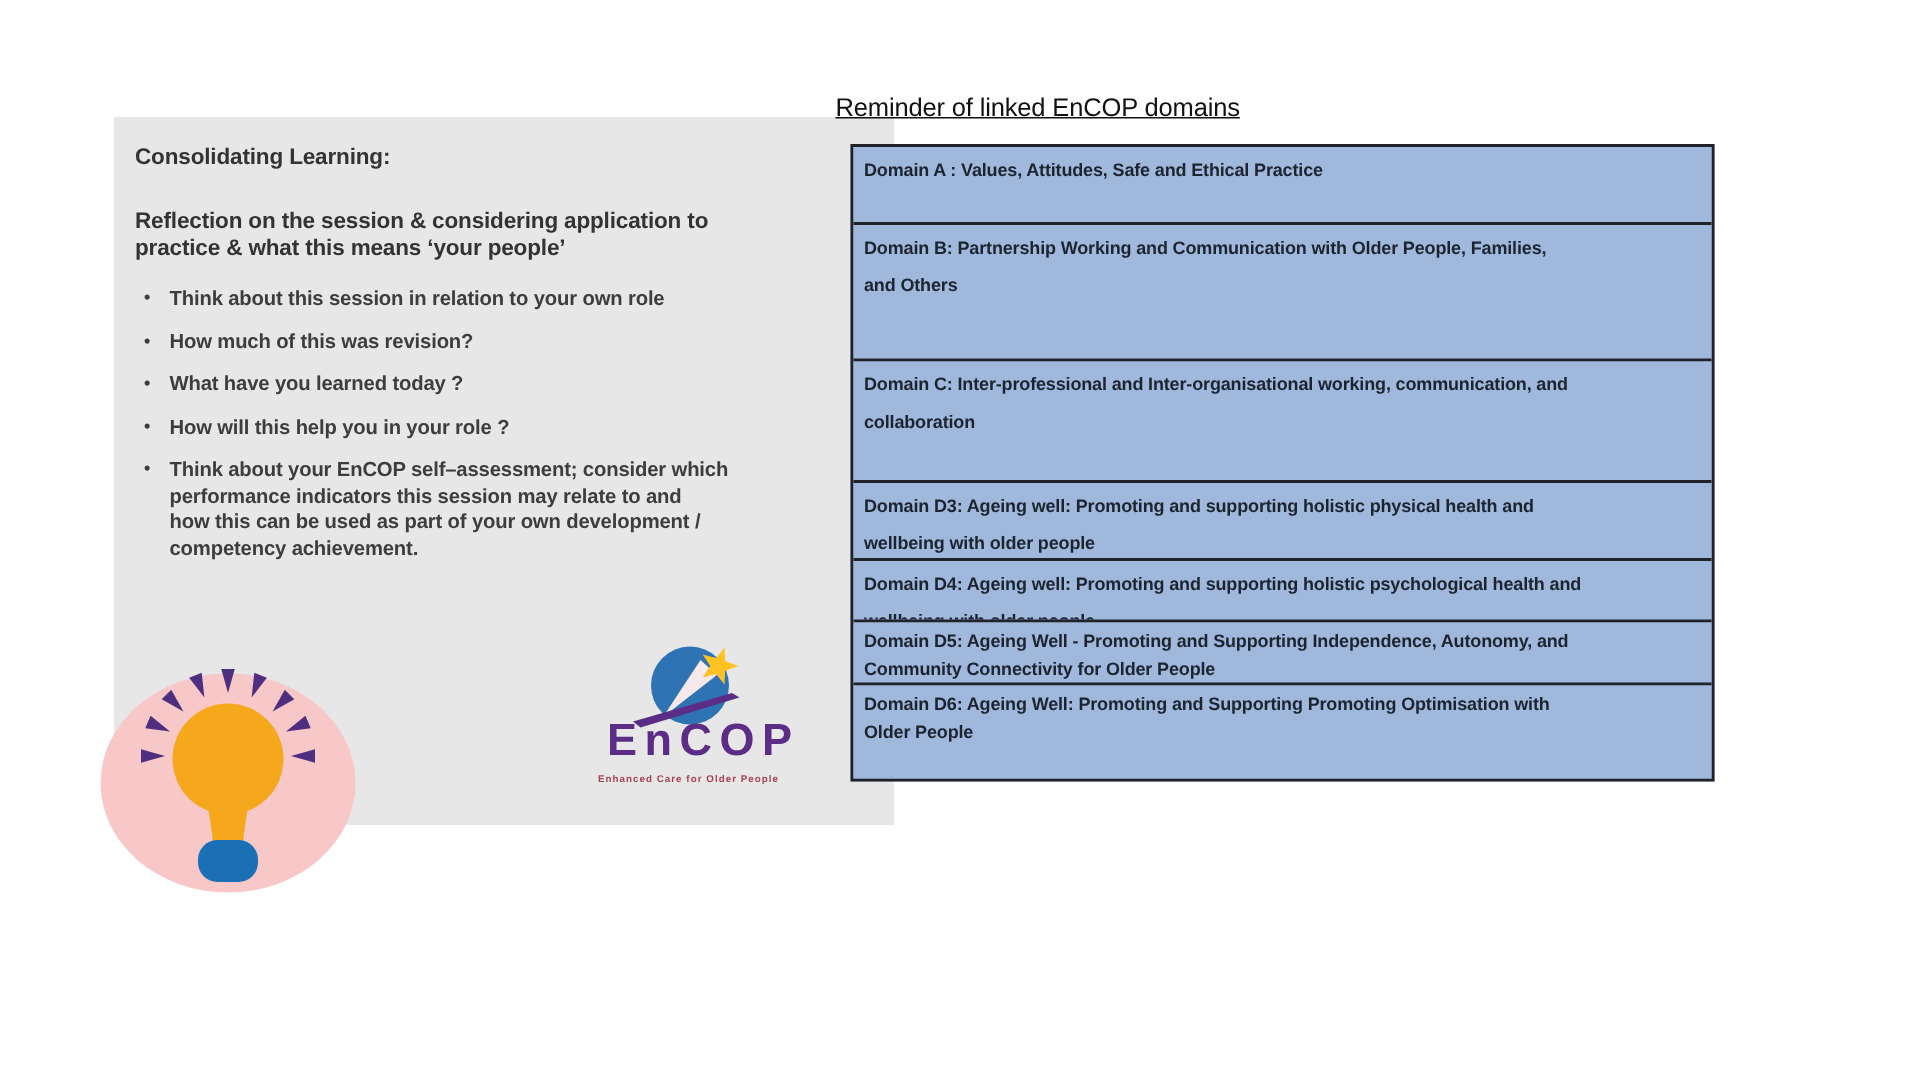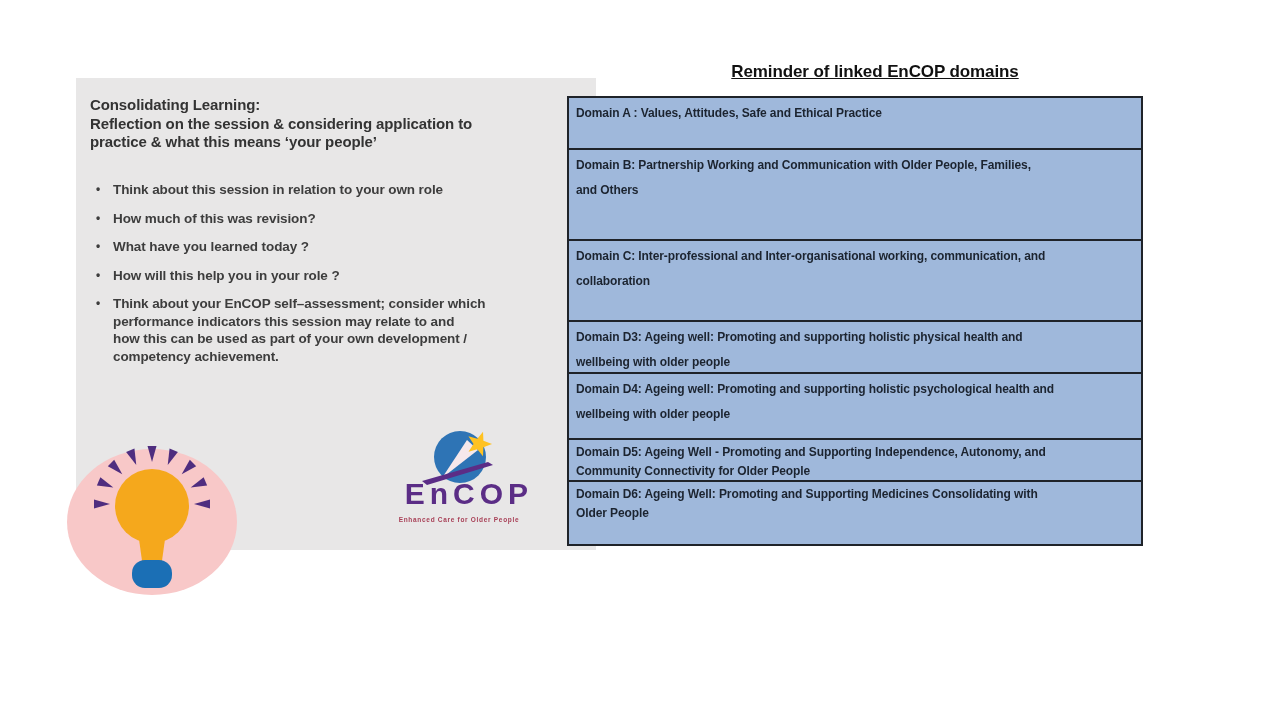--- a/index.html
+++ b/index.html
@@ -43,8 +43,8 @@
     font-size:6.5px;font-weight:700;letter-spacing:0.7px;color:var(--tagline-red)}
 
   
-  .domains-title{position:absolute;left:587px;top:62px;width:576px;text-align:center;
-    font-size:17px;font-weight:700;text-decoration:underline;color:#111;letter-spacing:-0.1px}
+  .domains-title{position:absolute;left:557px;top:62px;width:576px;text-align:left;
+    font-size:17px;font-weight:400;text-decoration:underline;color:#111;letter-spacing:-0.1px}
   .domains-table{position:absolute;left:567px;top:96px;width:576px;
     border:2px solid var(--table-border);background:var(--table-blue)}
   .drow{border-bottom:2px solid var(--table-border);padding:3px 7px;

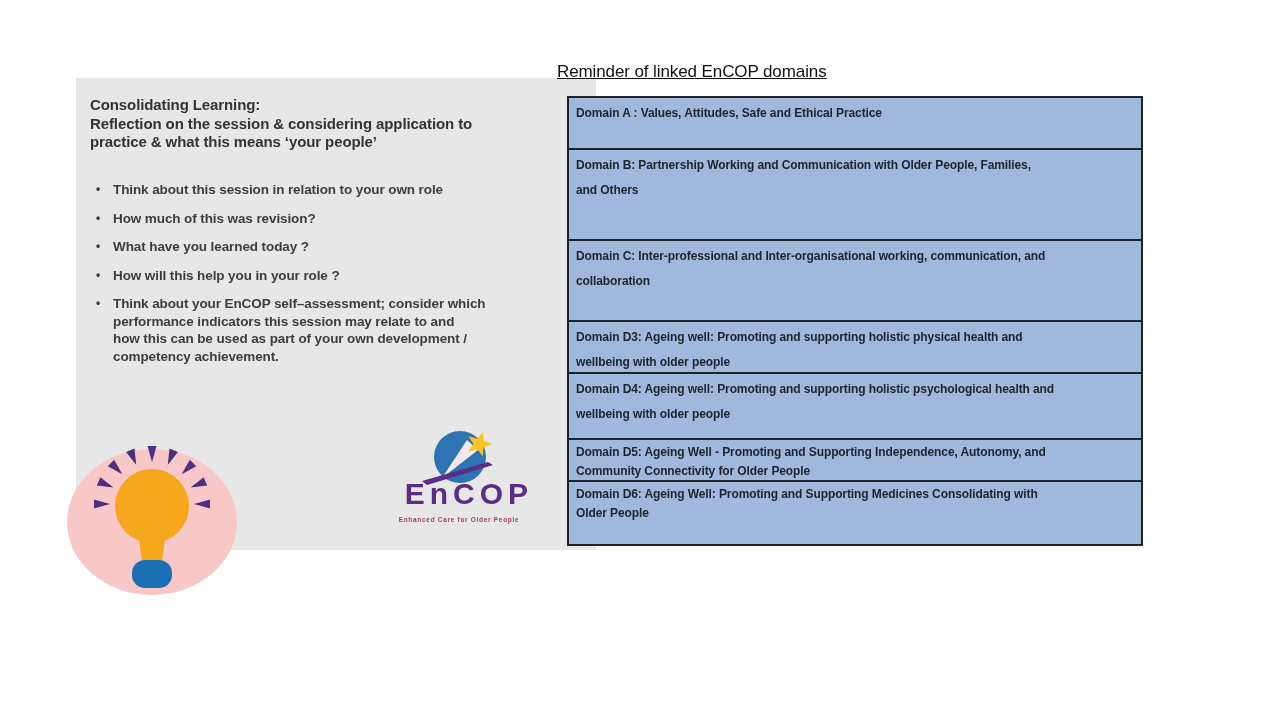--- a/index.html
+++ b/index.html
@@ -26,7 +26,7 @@
   .gray-box{position:absolute;left:76px;top:78px;width:520px;height:472px;
     background:var(--panel-gray);padding:18px 24px 0 14px;color:var(--body-text)}
   .lp-heading{font-size:15px;font-weight:700;color:#333;letter-spacing:-0.1px}
-  .lp-sub{margin-top:2px;font-size:15px;font-weight:700;line-height:18px;
+  .lp-sub{margin-top:26px;font-size:15px;font-weight:700;line-height:18px;
     white-space:pre-line;color:#333;letter-spacing:-0.1px}
   .bullets{list-style:none;margin-top:30px}
   .bullets li{position:relative;padding-left:23px;margin-bottom:11px;

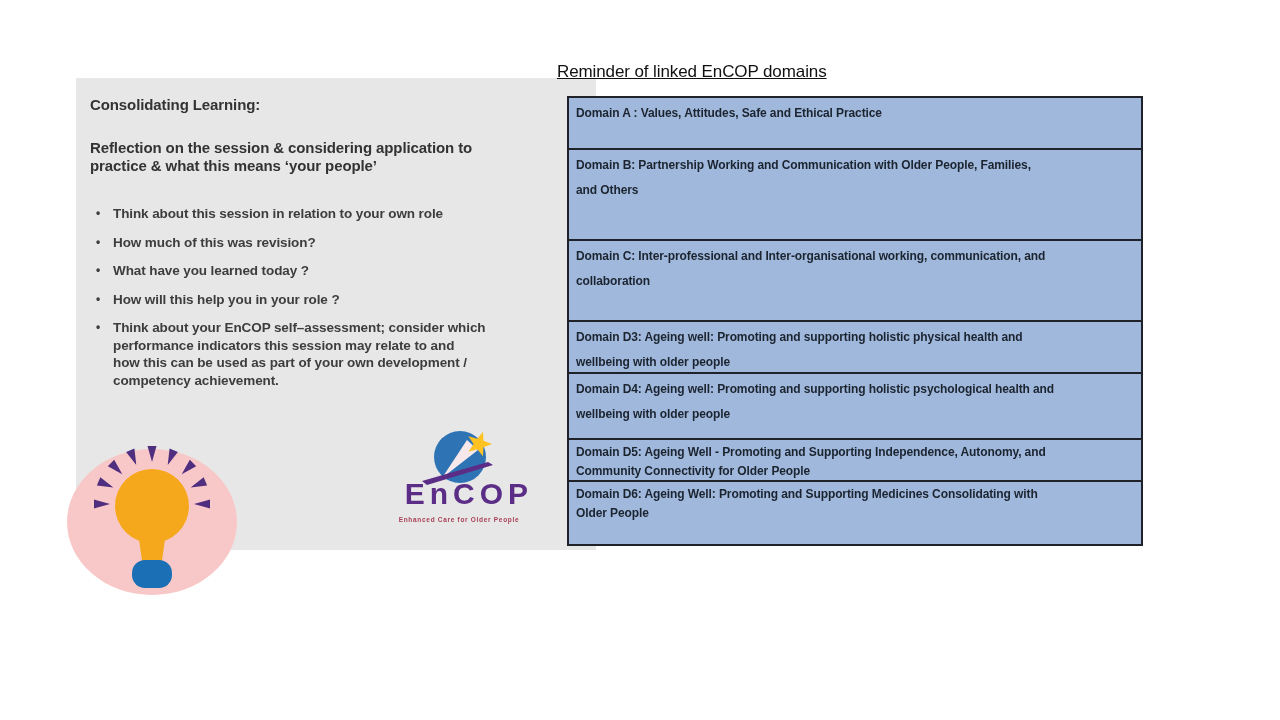--- a/index.html
+++ b/index.html
@@ -28,7 +28,7 @@
   .lp-heading{font-size:15px;font-weight:700;color:#333;letter-spacing:-0.1px}
   .lp-sub{margin-top:26px;font-size:15px;font-weight:700;line-height:18px;
     white-space:pre-line;color:#333;letter-spacing:-0.1px}
-  .bullets{list-style:none;margin-top:30px}
+  .bullets{list-style:none;margin-top:15px}
   .bullets li{position:relative;padding-left:23px;margin-bottom:11px;
     font-size:13.5px;font-weight:600;line-height:17.5px;color:#3d3d3d;letter-spacing:-0.1px}
   .bullets li::before{content:"\2022";position:absolute;left:6px;top:0;font-size:12px;color:#3d3d3d}

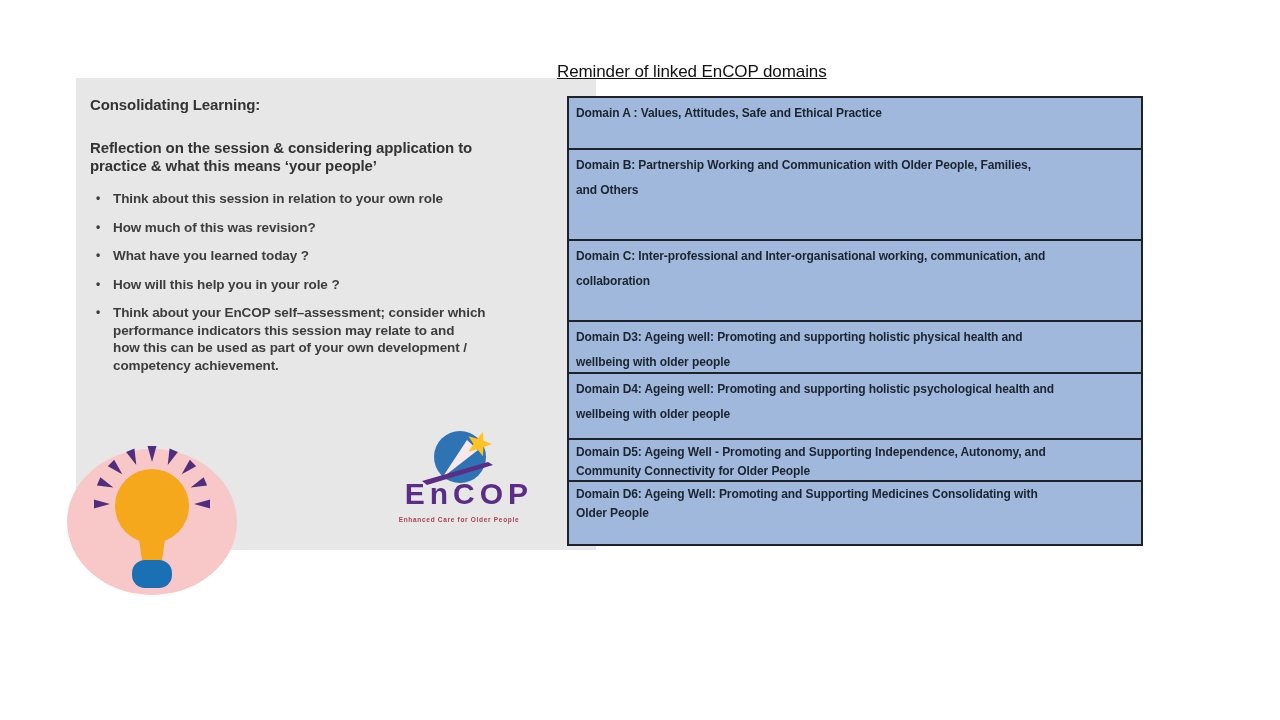--- a/index.html
+++ b/index.html
@@ -52,7 +52,7 @@
     white-space:pre-line;color:var(--table-text);background:var(--table-blue);overflow:hidden}
   .drow:last-child{border-bottom:none}
   .h0{height:52px}.h1{height:91px}.h2{height:81px}.h3{height:86px}
-  .h4{height:52px}.h5{height:66px}
+  .h4{height:52px}.h5{height:41px}
   .h6{height:42px;line-height:19px}.h7{height:62px;line-height:19px}
 </style>
 </head>

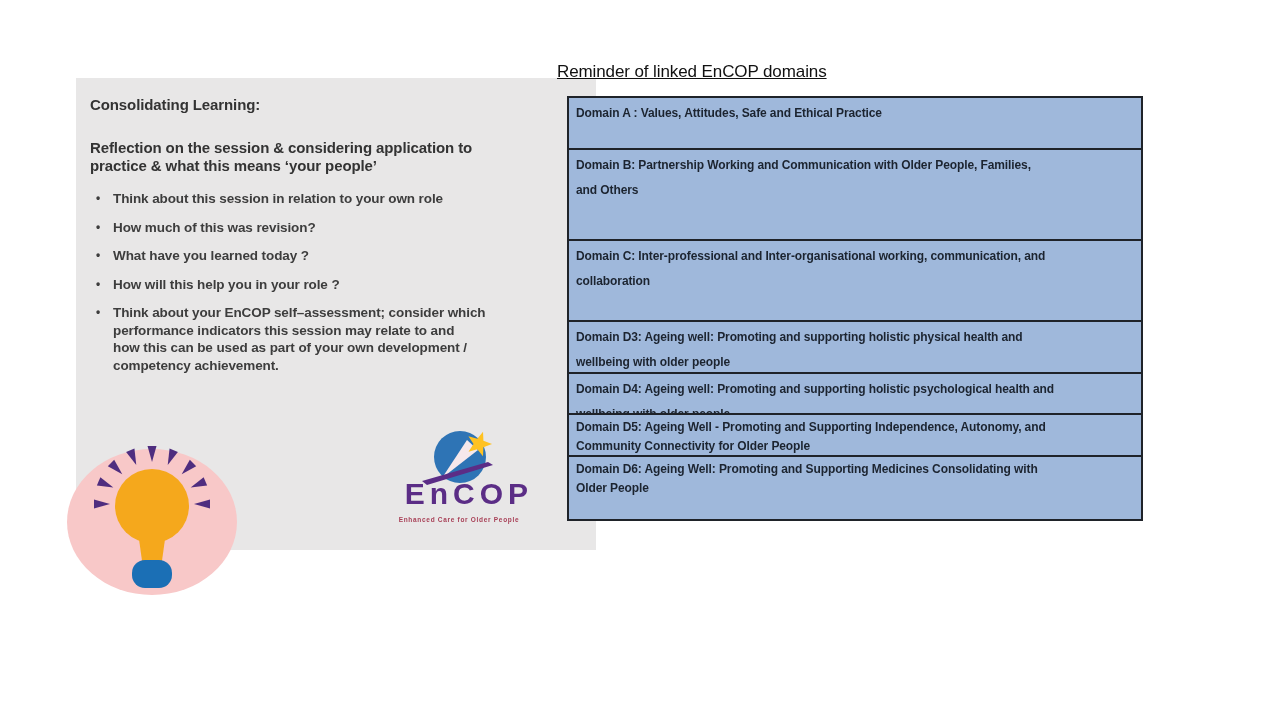--- a/index.html
+++ b/index.html
@@ -120,7 +120,7 @@
 wellbeing with older people</div>
     <div class="drow h6">Domain D5: Ageing Well - Promoting and Supporting Independence, Autonomy, and
 Community Connectivity for Older People</div>
-    <div class="drow h7">Domain D6: Ageing Well: Promoting and Supporting Medicines Consolidating with
+    <div class="drow h7">Domain D6: Ageing Well: Promoting and Supporting Promoting Optimisation with
 Older People</div>
   </div>
 

